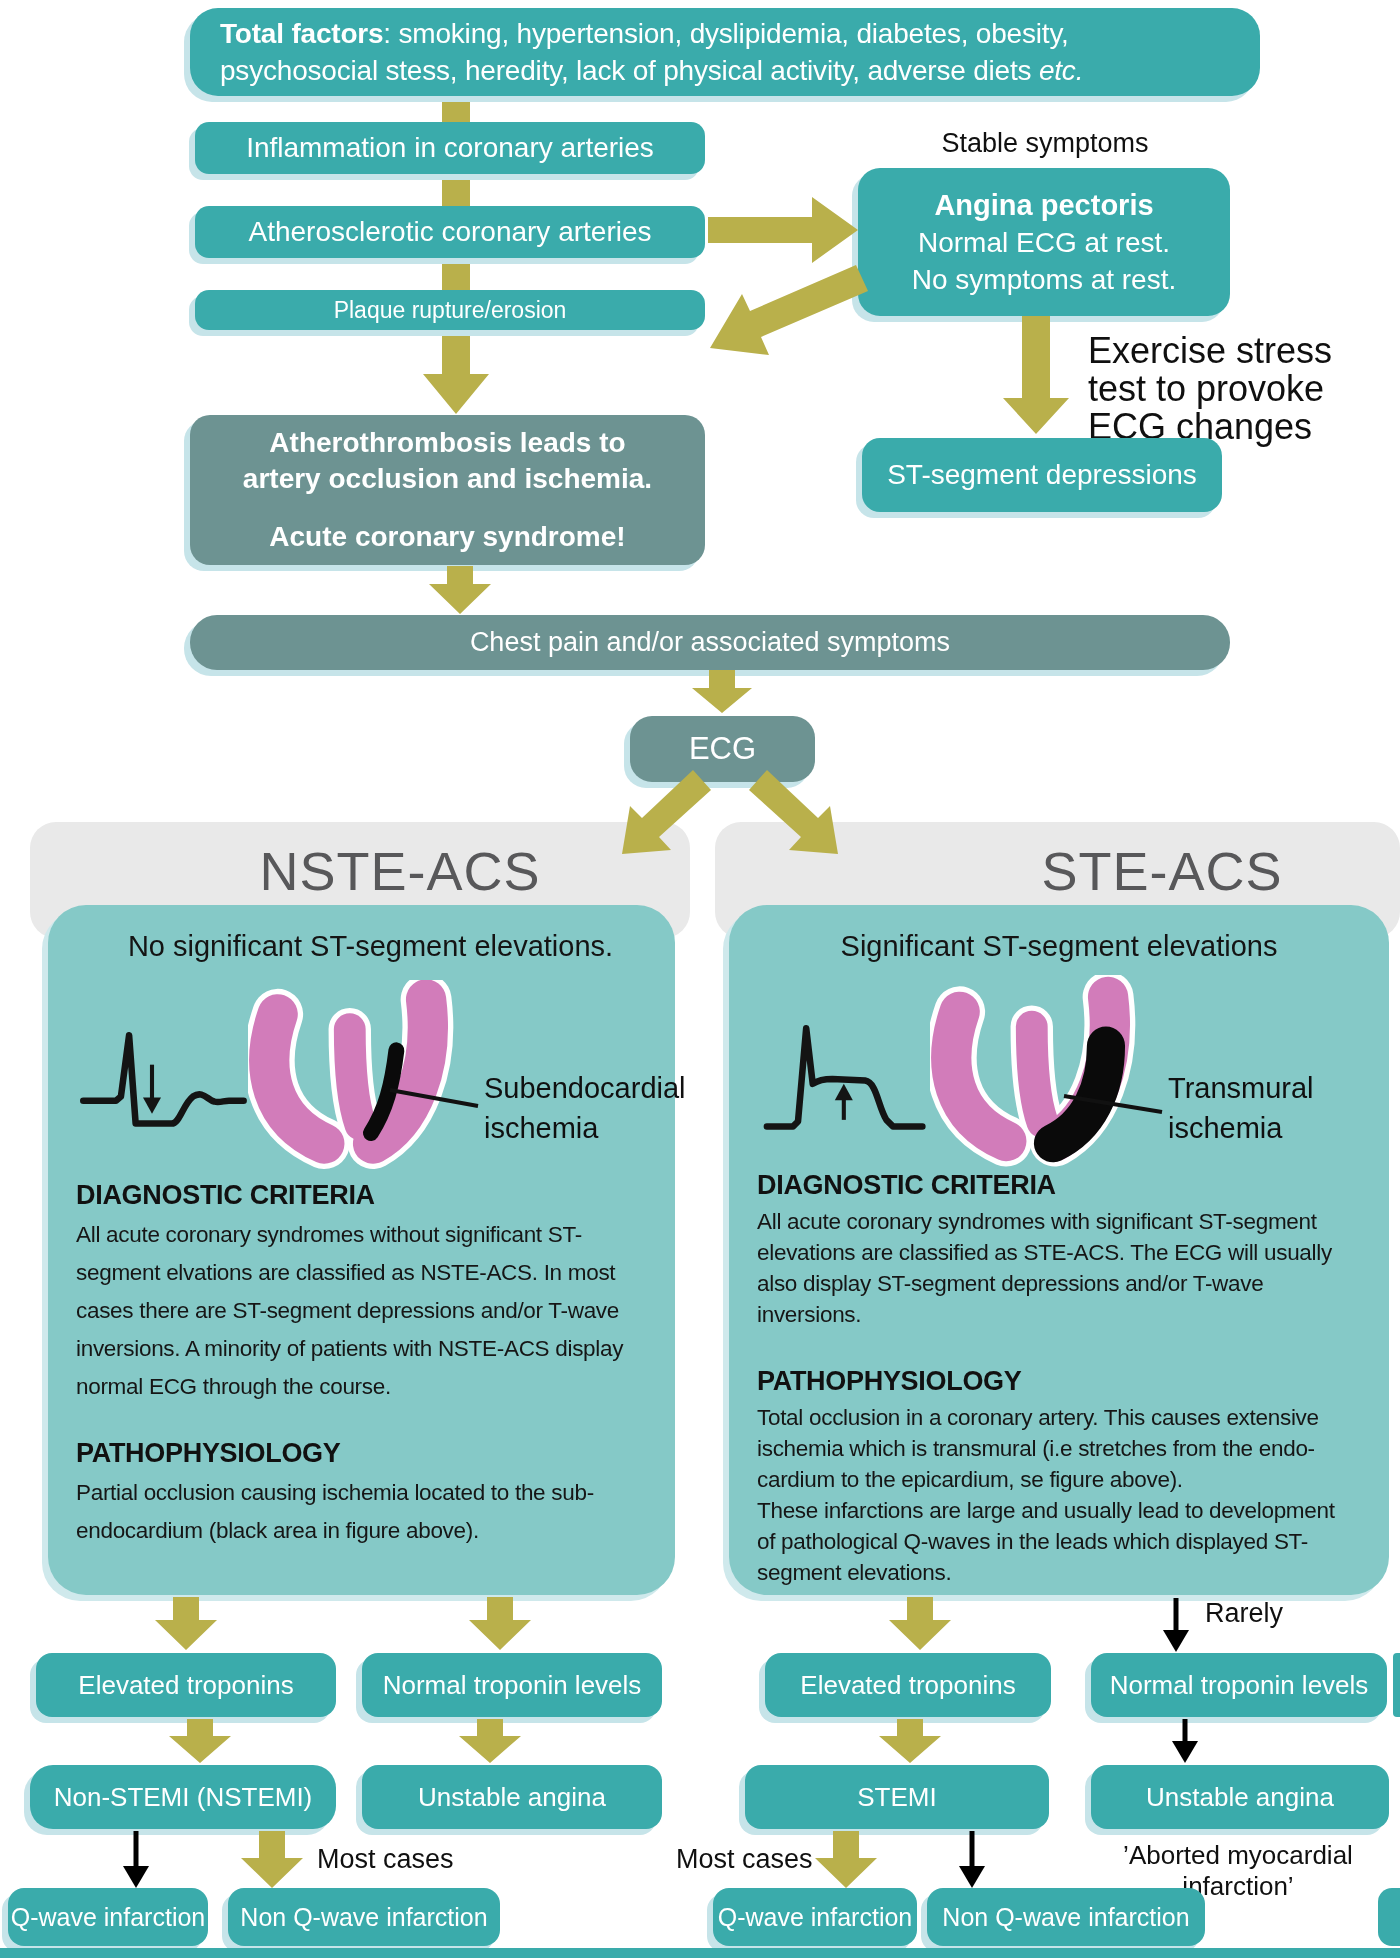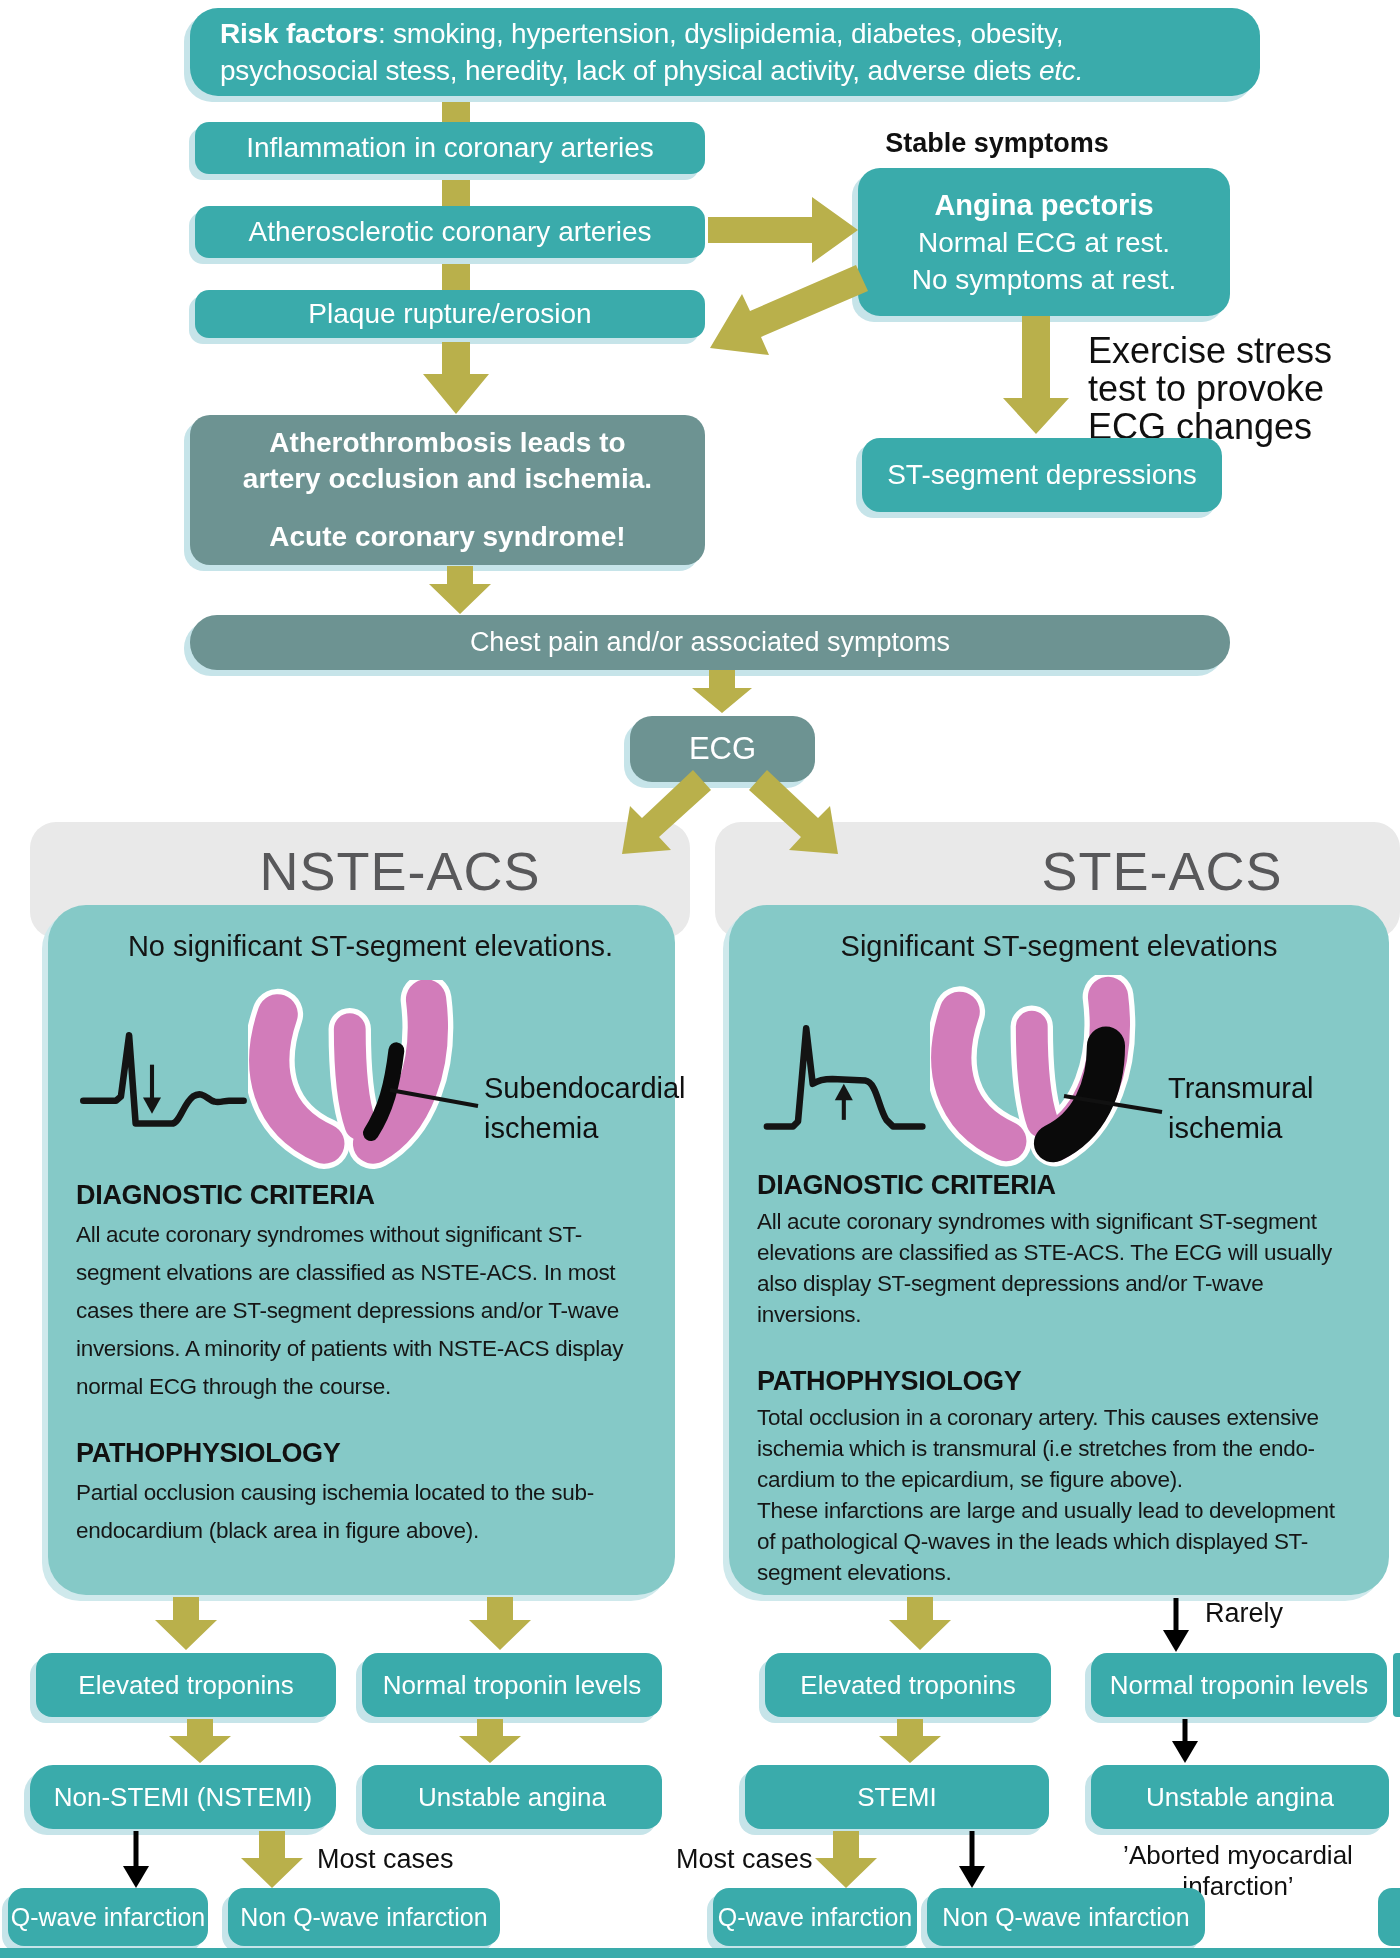--- a/index.html
+++ b/index.html
@@ -39,7 +39,7 @@
 
   <div class="tbox" style="left:190px;top:8px;width:1040px;height:88px;border-radius:28px;justify-content:flex-start;text-align:left;padding-left:30px;font-size:28px;letter-spacing:-0.2px;line-height:37px;">
     <div>
-      <span class="riskline"><b>Risk factors</b><span>: smoking, hypertension, dyslipidemia, diabetes, obesity,</span></span>
+      <span class="riskline"><b>Total factors</b><span>: smoking, hypertension, dyslipidemia, diabetes, obesity,</span></span>
       <span class="riskline"><span>psychosocial stess, heredity, lack of physical activity, adverse diets </span><i>etc.</i></span>
     </div>
   </div>

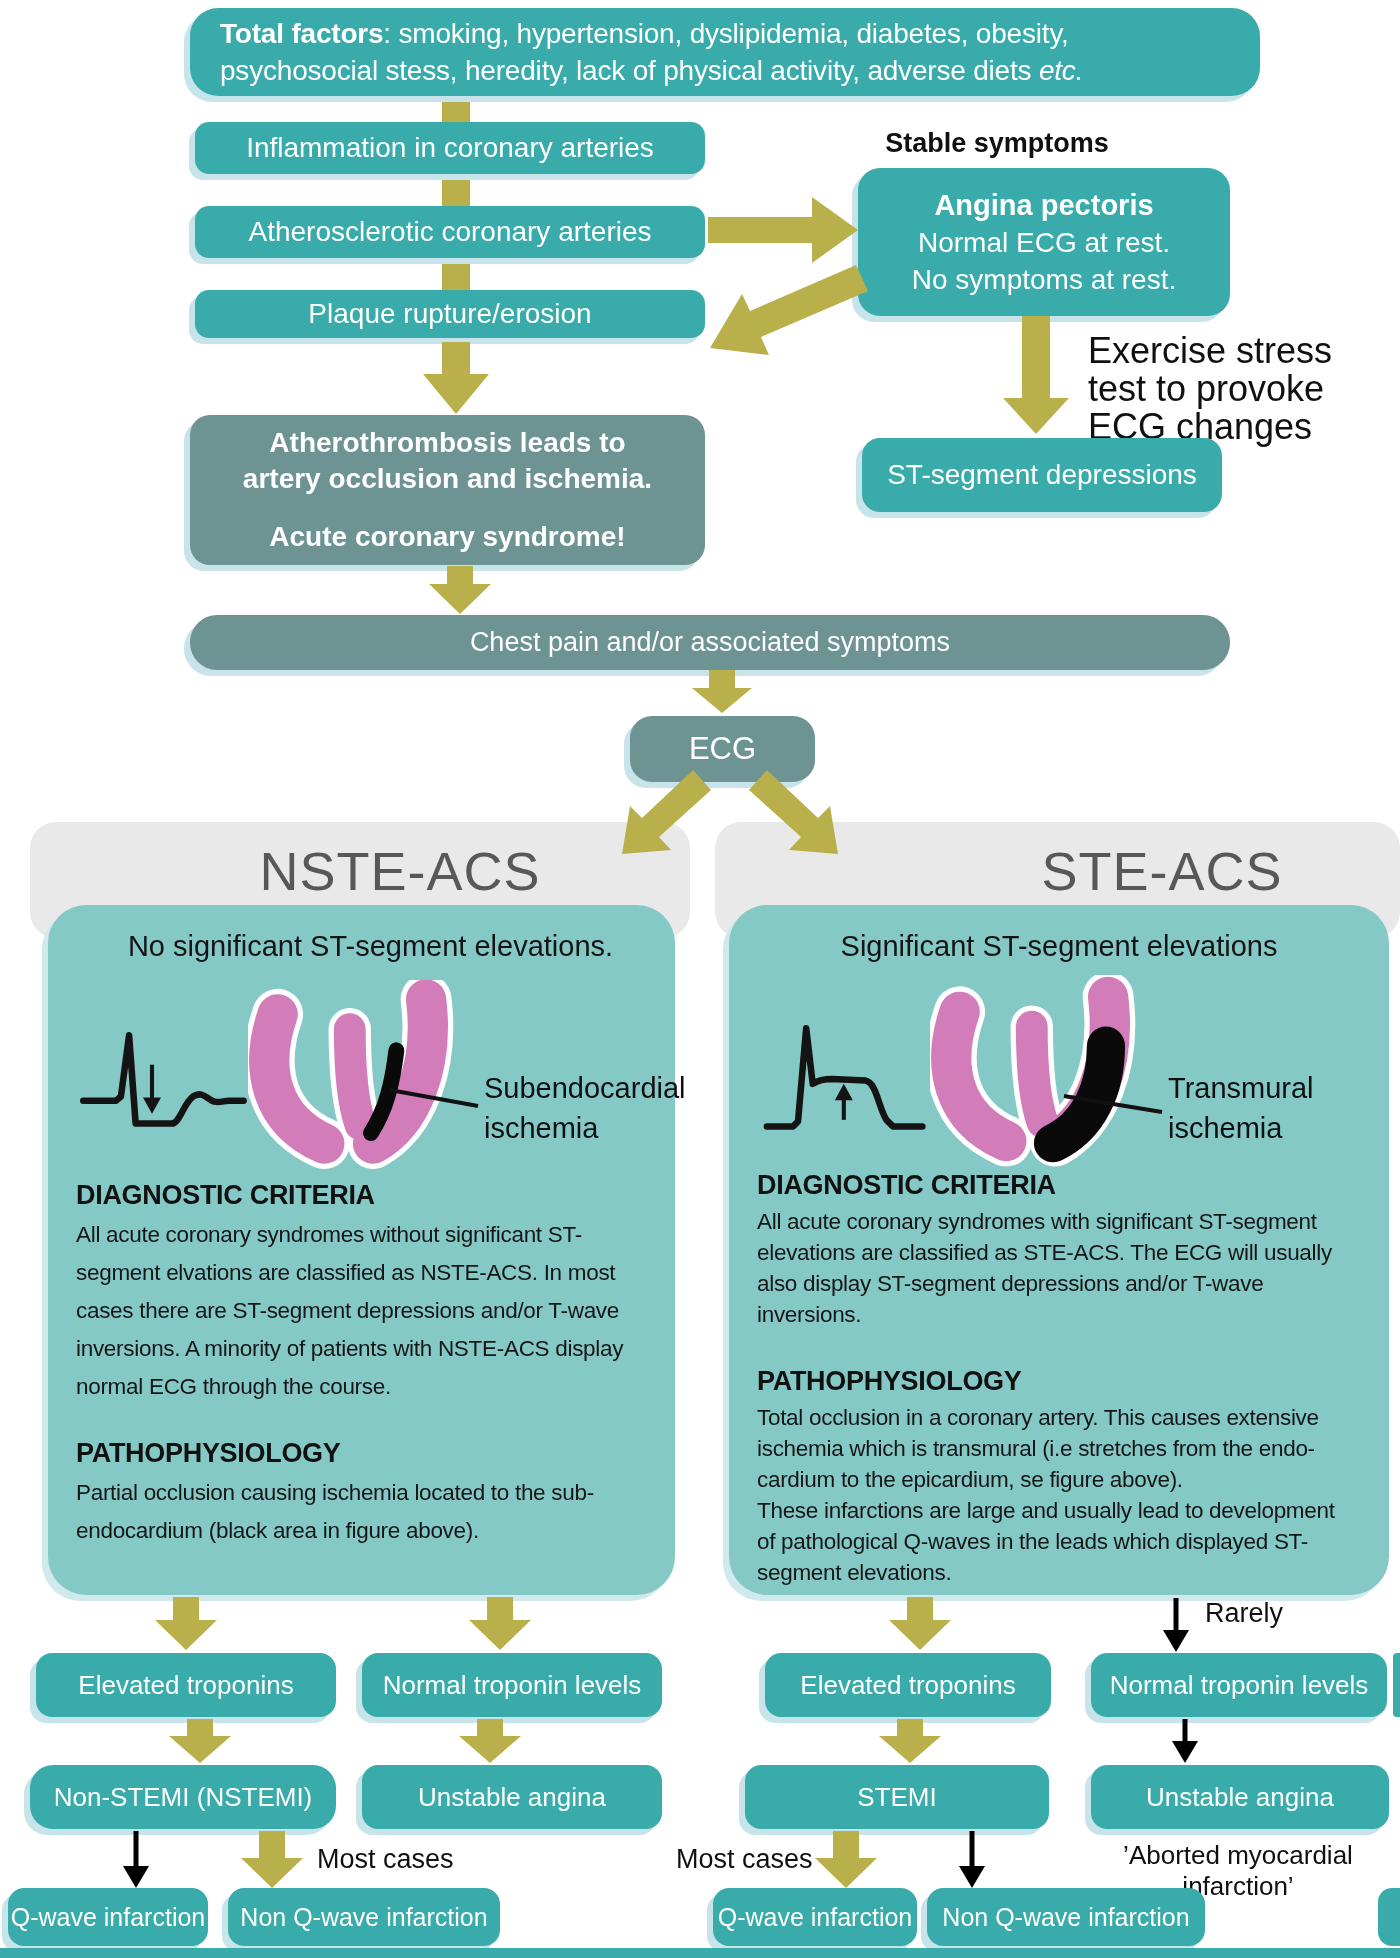--- a/index.html
+++ b/index.html
@@ -50,7 +50,7 @@
 
   <div class="tbox" style="left:195px;top:290px;width:510px;height:48px;border-radius:14px;font-size:28px;">Plaque rupture/erosion</div>
 
-  <div class="lbl" style="left:812px;top:128px;width:370px;text-align:center;font-size:27px;font-weight:bold;">Stable symptoms</div>
+  <div class="lbl" style="left:860px;top:128px;width:370px;text-align:center;font-size:27px;">Stable symptoms</div>
 
   <div class="tbox" style="left:858px;top:168px;width:372px;height:148px;border-radius:22px;flex-direction:column;font-size:28px;line-height:37px;">
     <b style="font-size:29px;">Angina pectoris</b>

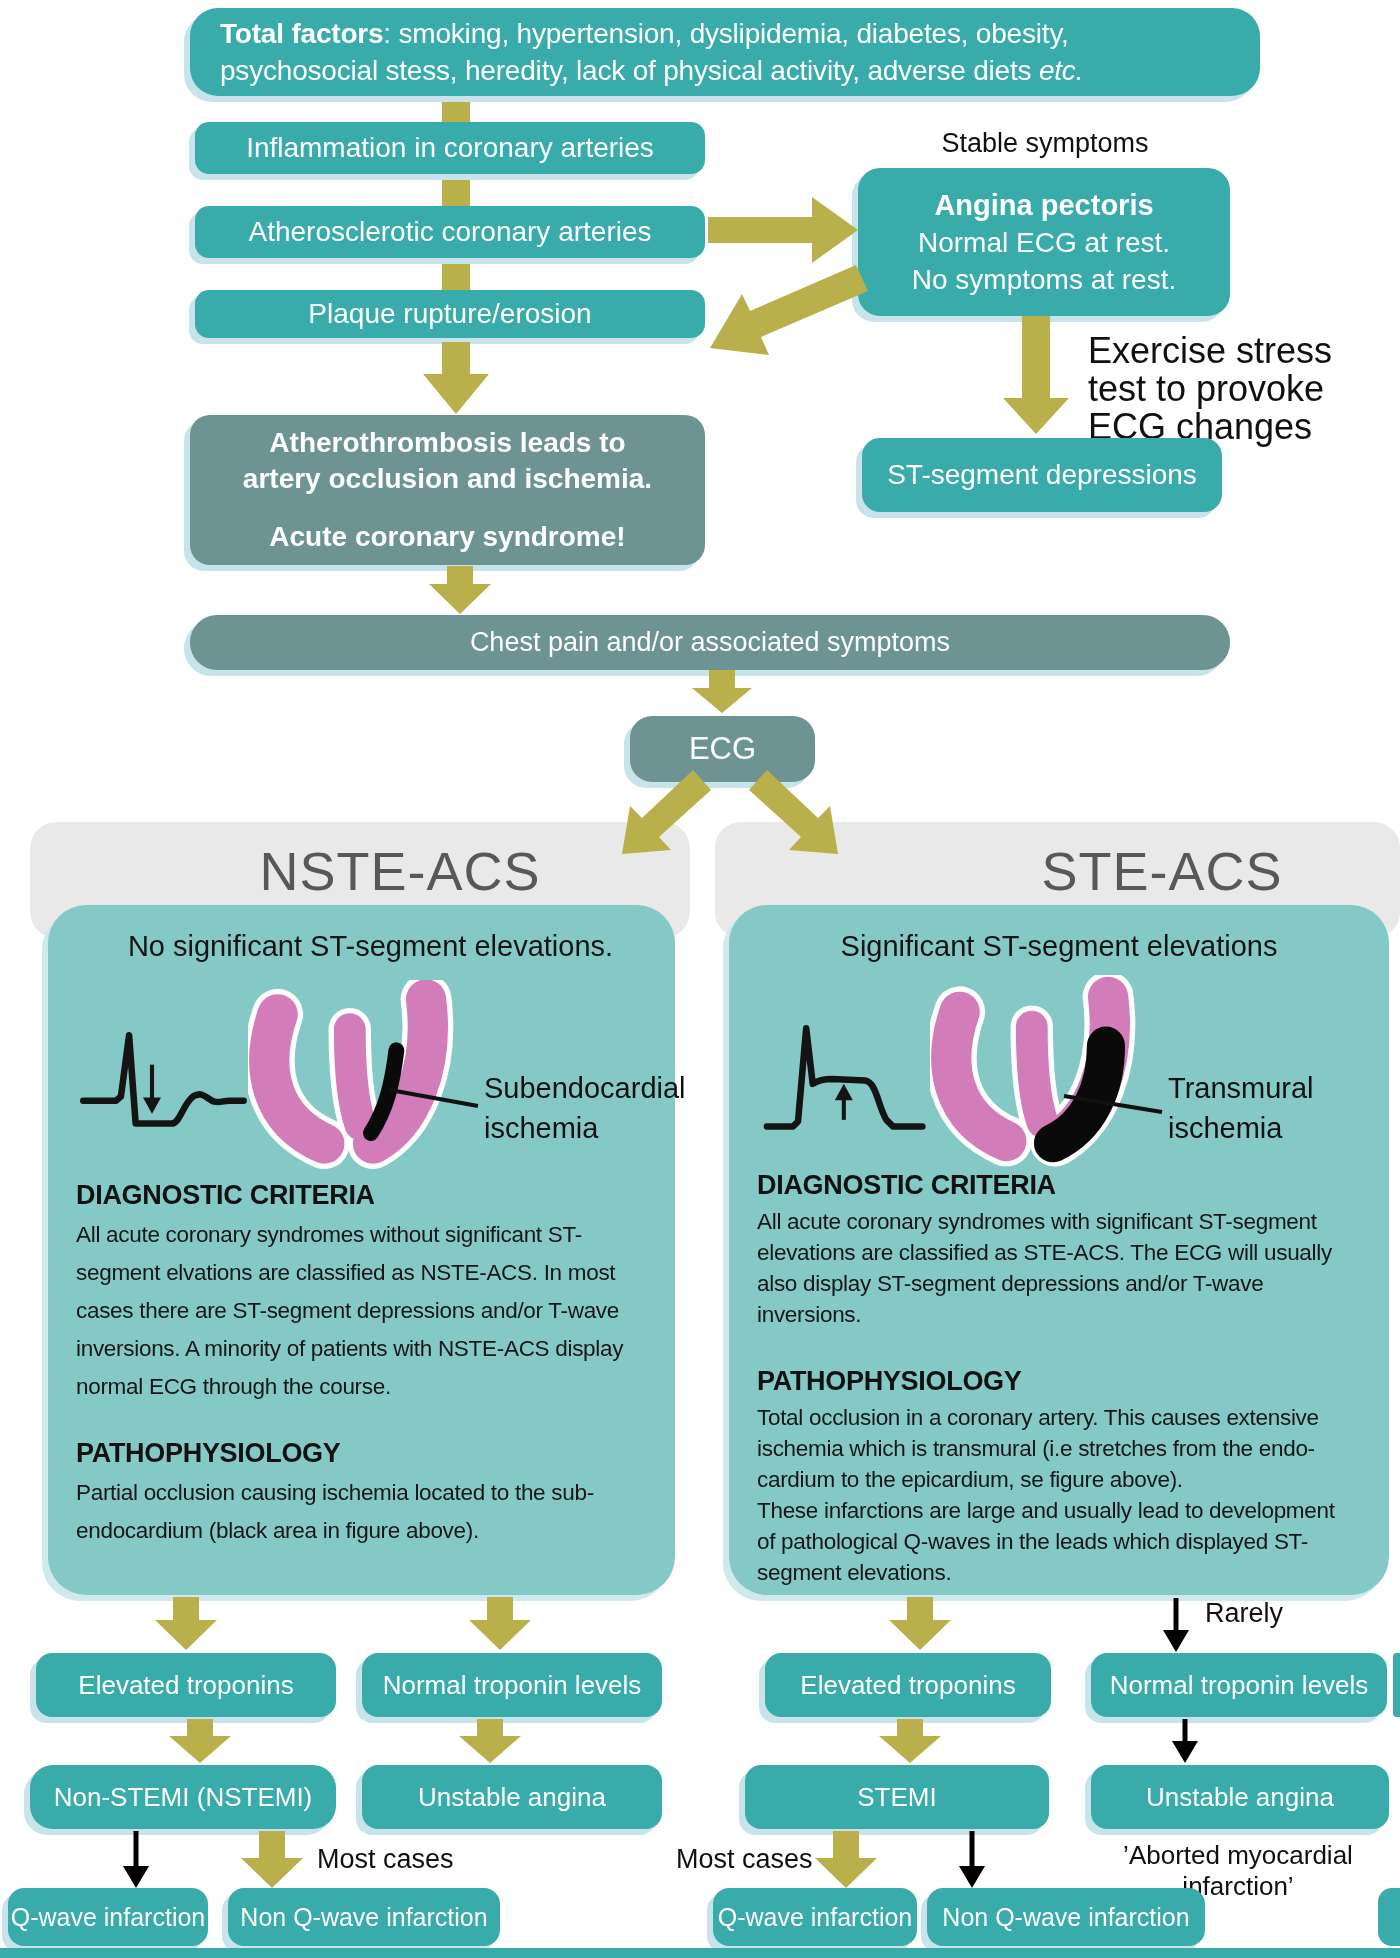--- a/index.html
+++ b/index.html
@@ -48,7 +48,7 @@
 
   <div class="tbox" style="left:195px;top:206px;width:510px;height:52px;border-radius:14px;font-size:28px;">Atherosclerotic coronary arteries</div>
 
-  <div class="tbox" style="left:195px;top:290px;width:510px;height:48px;border-radius:14px;font-size:28px;">Plaque rupture/erosion</div>
+  <div class="tbox" style="left:195px;top:290px;width:510px;height:40px;border-radius:14px;font-size:23px;">Plaque rupture/erosion</div>
 
   <div class="lbl" style="left:860px;top:128px;width:370px;text-align:center;font-size:27px;">Stable symptoms</div>
 

